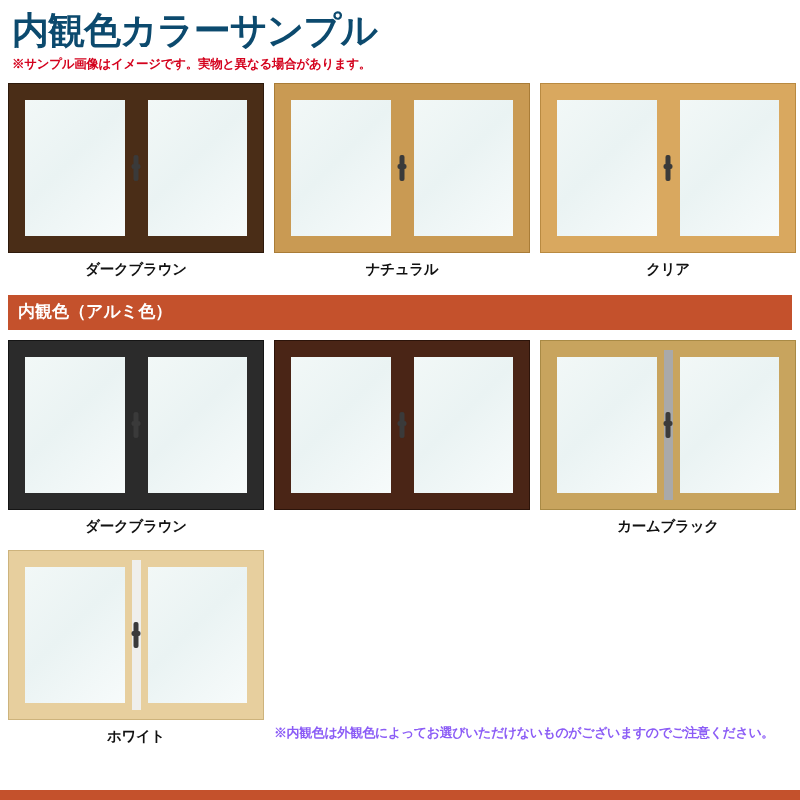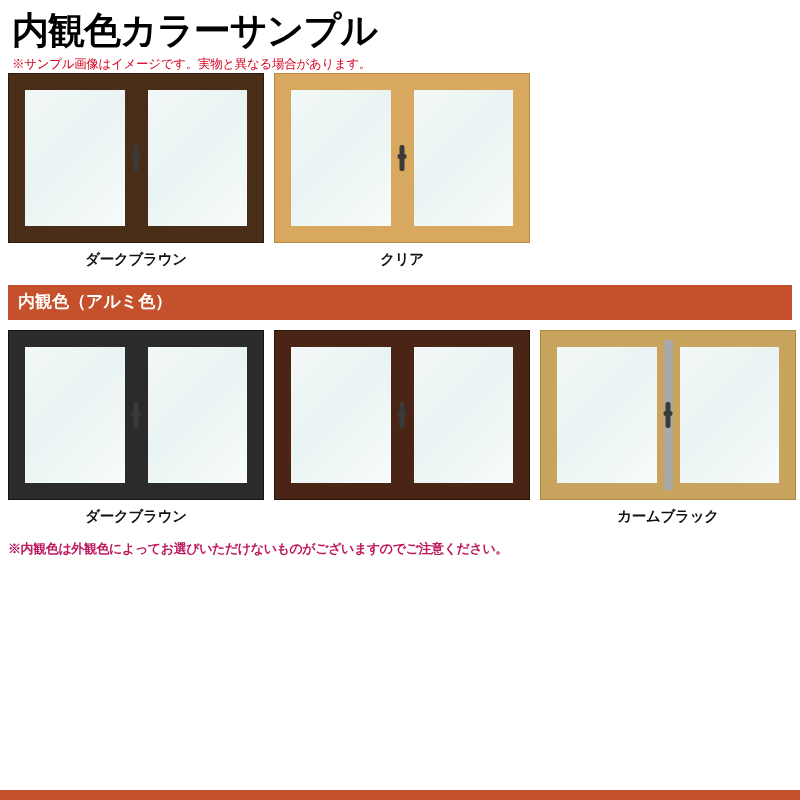--- a/index.html
+++ b/index.html
@@ -19,7 +19,7 @@
     letter-spacing:-1px;
     line-height:1;
     padding:12px 0 4px 4px;
-    color:#000000;
+    color:#0c4a6e;
   }
   .note-top{
     color:#d4021d;

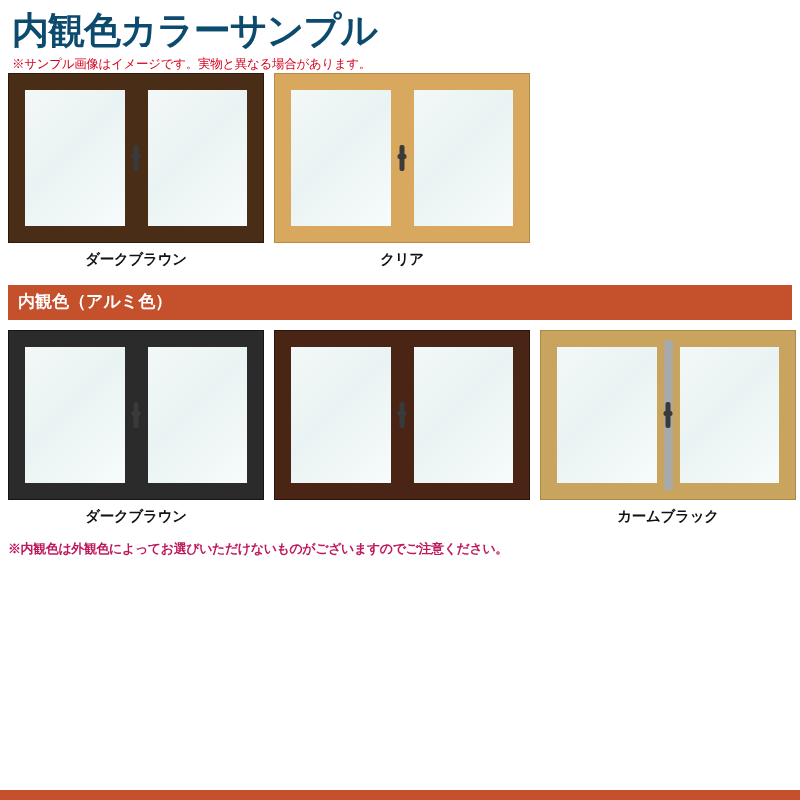--- a/index.html
+++ b/index.html
@@ -24,8 +24,8 @@
   .note-top{
     color:#d4021d;
     font-size:12.5px;
-    font-weight:normal;
-    padding:3px 0 0 4px;
+    font-weight:bold;
+    padding:3px 0 10px 4px;
     letter-spacing:-0.3px;
   }
 

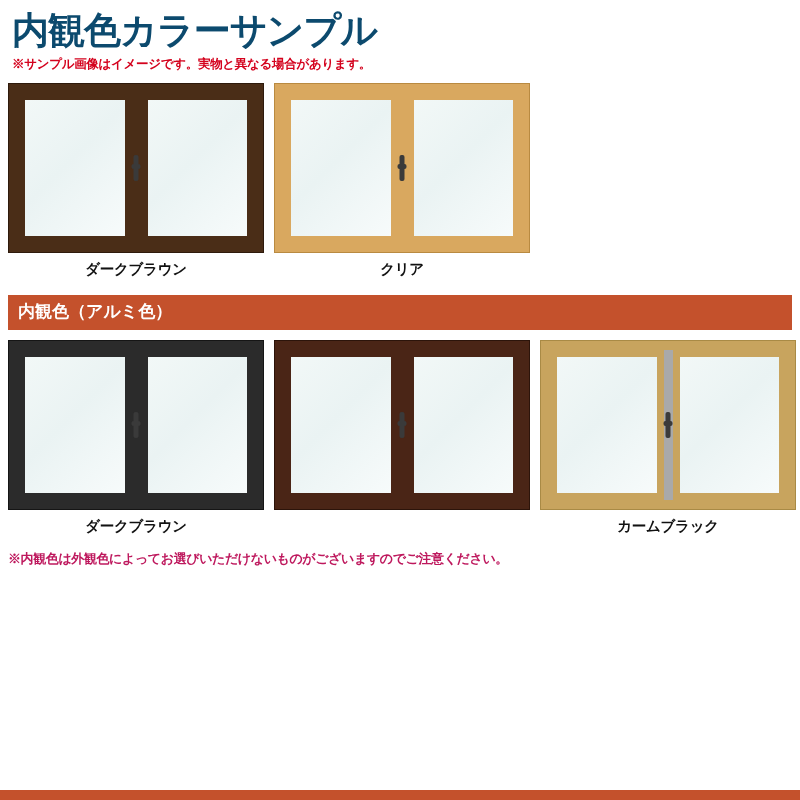--- a/index.html
+++ b/index.html
@@ -164,6 +164,24 @@
       <div class="label">ダークブラウン</div>
     </div>
 
+    <div class="cell">
+      <div class="swatch">
+        <div class="frame" id="f01" style="background: rgb(201, 154, 83); border: 1px solid rgb(169, 124, 55);">
+          <div class="inner" id="i01" style="background: rgb(201, 154, 83);">
+            <div class="pane">
+                <div class="glass"></div>
+              </div>
+            <div class="mullion" id="m01" style="background: rgb(201, 154, 83);">
+                <span class="handle"></span>
+              </div>
+            <div class="pane">
+                <div class="glass"></div>
+              </div>
+          </div>
+        </div>
+      </div>
+      <div class="label">ナチュラル</div>
+    </div>
 
     <div class="cell">
       <div class="swatch">

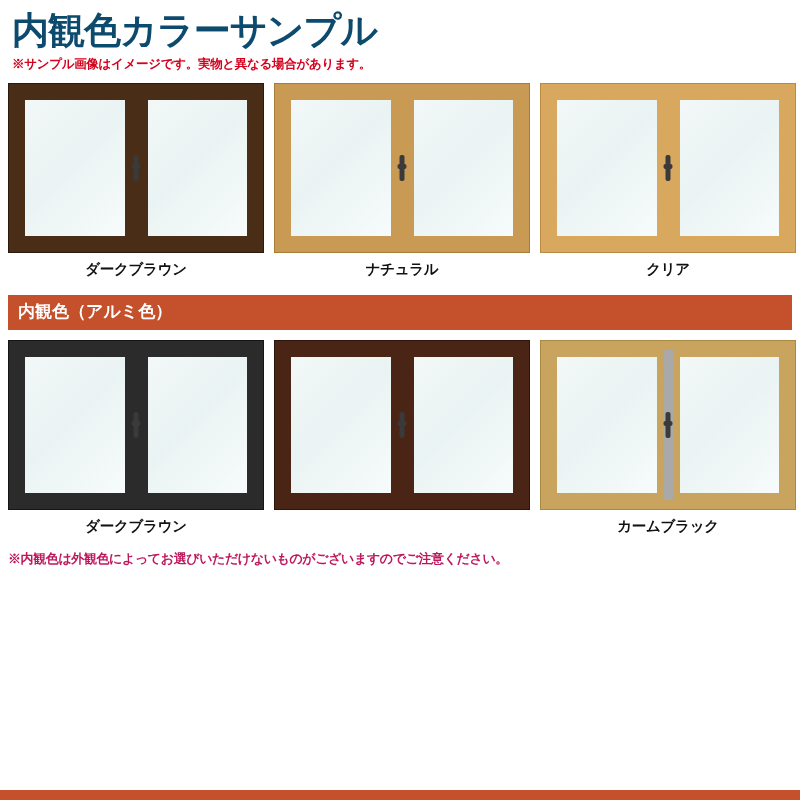--- a/index.html
+++ b/index.html
@@ -266,6 +266,24 @@
   </div>
 
   <div class="bottom-row">
+    <div class="cell">
+      <div class="swatch">
+        <div class="frame" id="f20" style="background: rgb(231, 207, 158); border: 1px solid rgb(205, 179, 124);">
+          <div class="inner" id="i20" style="background: rgb(231, 207, 158);">
+            <div class="pane">
+                <div class="glass"></div>
+              </div>
+            <div class="mullion" id="m20" style="background: rgb(239, 239, 236);">
+                <span class="handle"></span>
+              </div>
+            <div class="pane">
+                <div class="glass"></div>
+              </div>
+          </div>
+        </div>
+      </div>
+      <div class="label">ホワイト</div>
+    </div>
     <div class="note-bottom" style="color: #be185d;">※内観色は外観色によってお選びいただけないものがございますのでご注意ください。</div>
   </div>
 

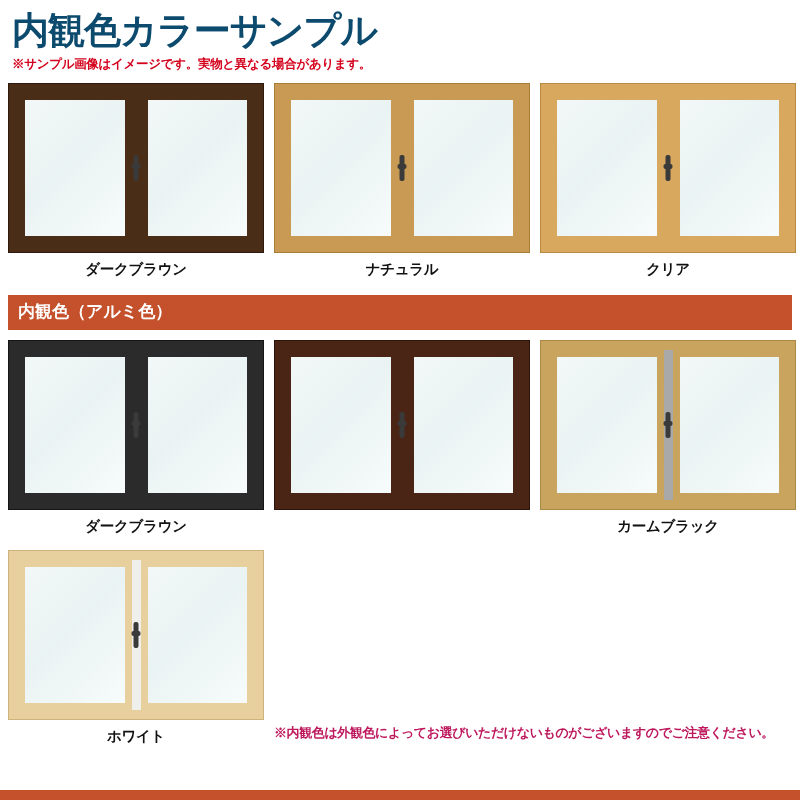--- a/index.html
+++ b/index.html
@@ -284,7 +284,7 @@
       </div>
       <div class="label">ホワイト</div>
     </div>
-    <div class="note-bottom" style="color: #be185d;">※内観色は外観色によってお選びいただけないものがございますのでご注意ください。</div>
+    <div class="note-bottom" style="color: #8b5cf6;">※内観色は外観色によってお選びいただけないものがございますのでご注意ください。</div>
   </div>
 
   <div class="footer-bar" style="background: rgb(196, 81, 44);"></div>

